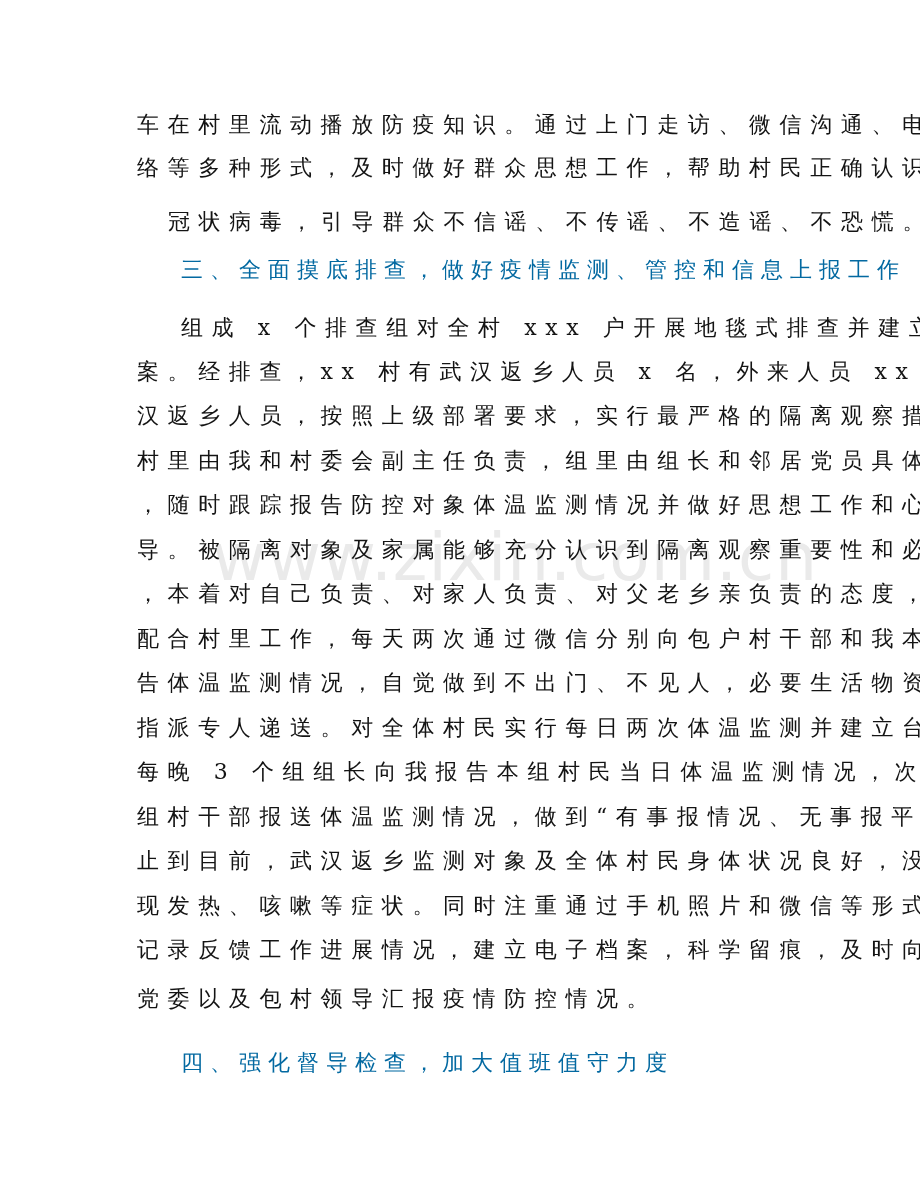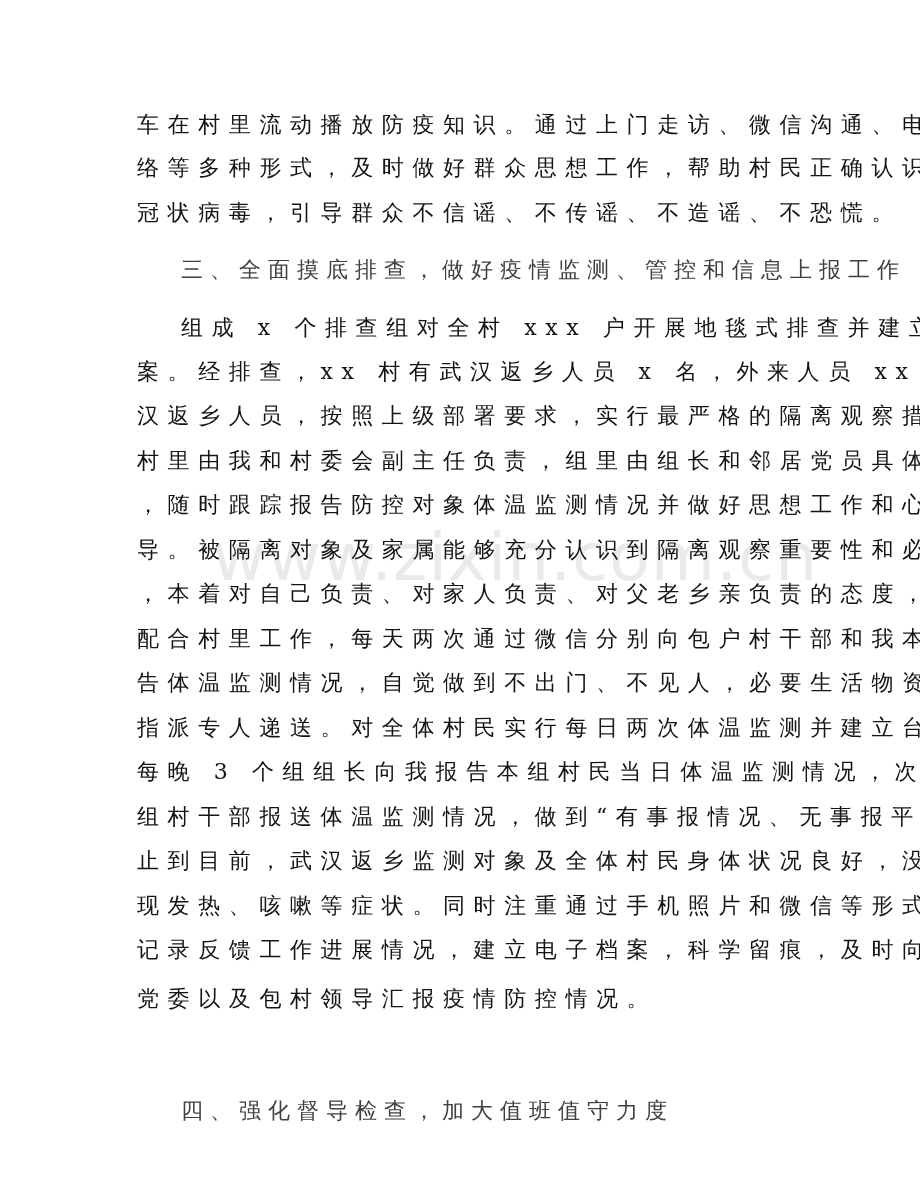--- a/index.html
+++ b/index.html
@@ -84,7 +84,7 @@
     <div>
       <div class="line" style="top:110px;">车在村里流动播放防疫知识。通过上门走访、微信沟通、电话联</div>
       <div class="line" style="top:153px;">络等多种形式，及时做好群众思想工作，帮助村民正确认识新型</div>
-      <div class="line" style="top:198px;">冠状病毒，引导群众不信谣、不传谣、不造谣、不恐慌。</div>
+      <div class="line" style="top:207px;margin-left:31px;">冠状病毒，引导群众不信谣、不传谣、不造谣、不恐慌。</div>
     </div>
 
     <div class="heading" style="top:255px;">三、全面摸底排查，做好疫情监测、管控和信息上报工作</div>

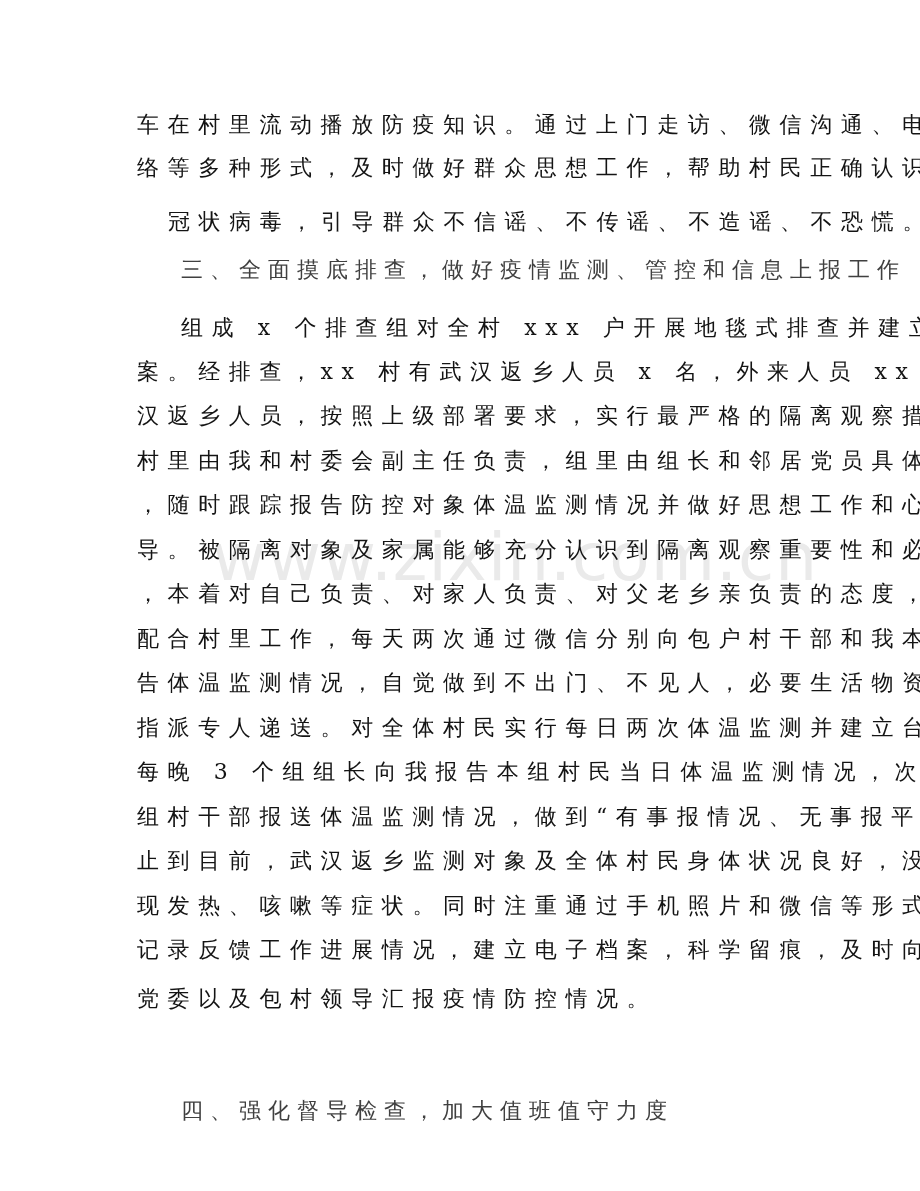--- a/index.html
+++ b/index.html
@@ -45,7 +45,7 @@
       line-height: 30px;
       letter-spacing: 7px;
       white-space: nowrap;
-      color: #404040;
+      color: #0369a1;
     }
     .watermark {
       position: absolute;

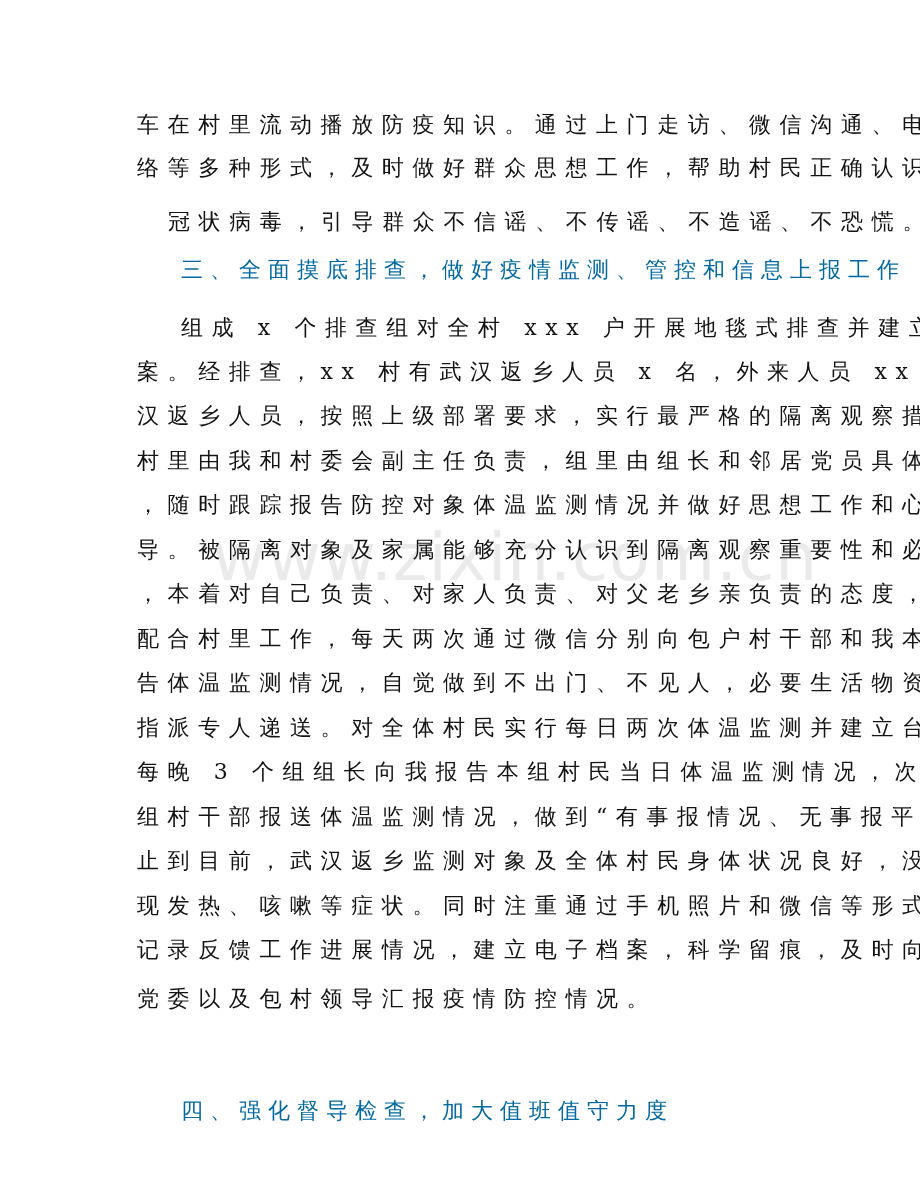--- a/index.html
+++ b/index.html
@@ -108,7 +108,7 @@
       <div class="line" style="top:984px;">党委以及包村领导汇报疫情防控情况。</div>
     </div>
 
-    <div class="heading" style="top:1096px;">四、强化督导检查，加大值班值守力度</div>
+    <div class="heading" style="top:1048px;">四、强化督导检查，加大值班值守力度</div>
 
   </div>
 </div>

